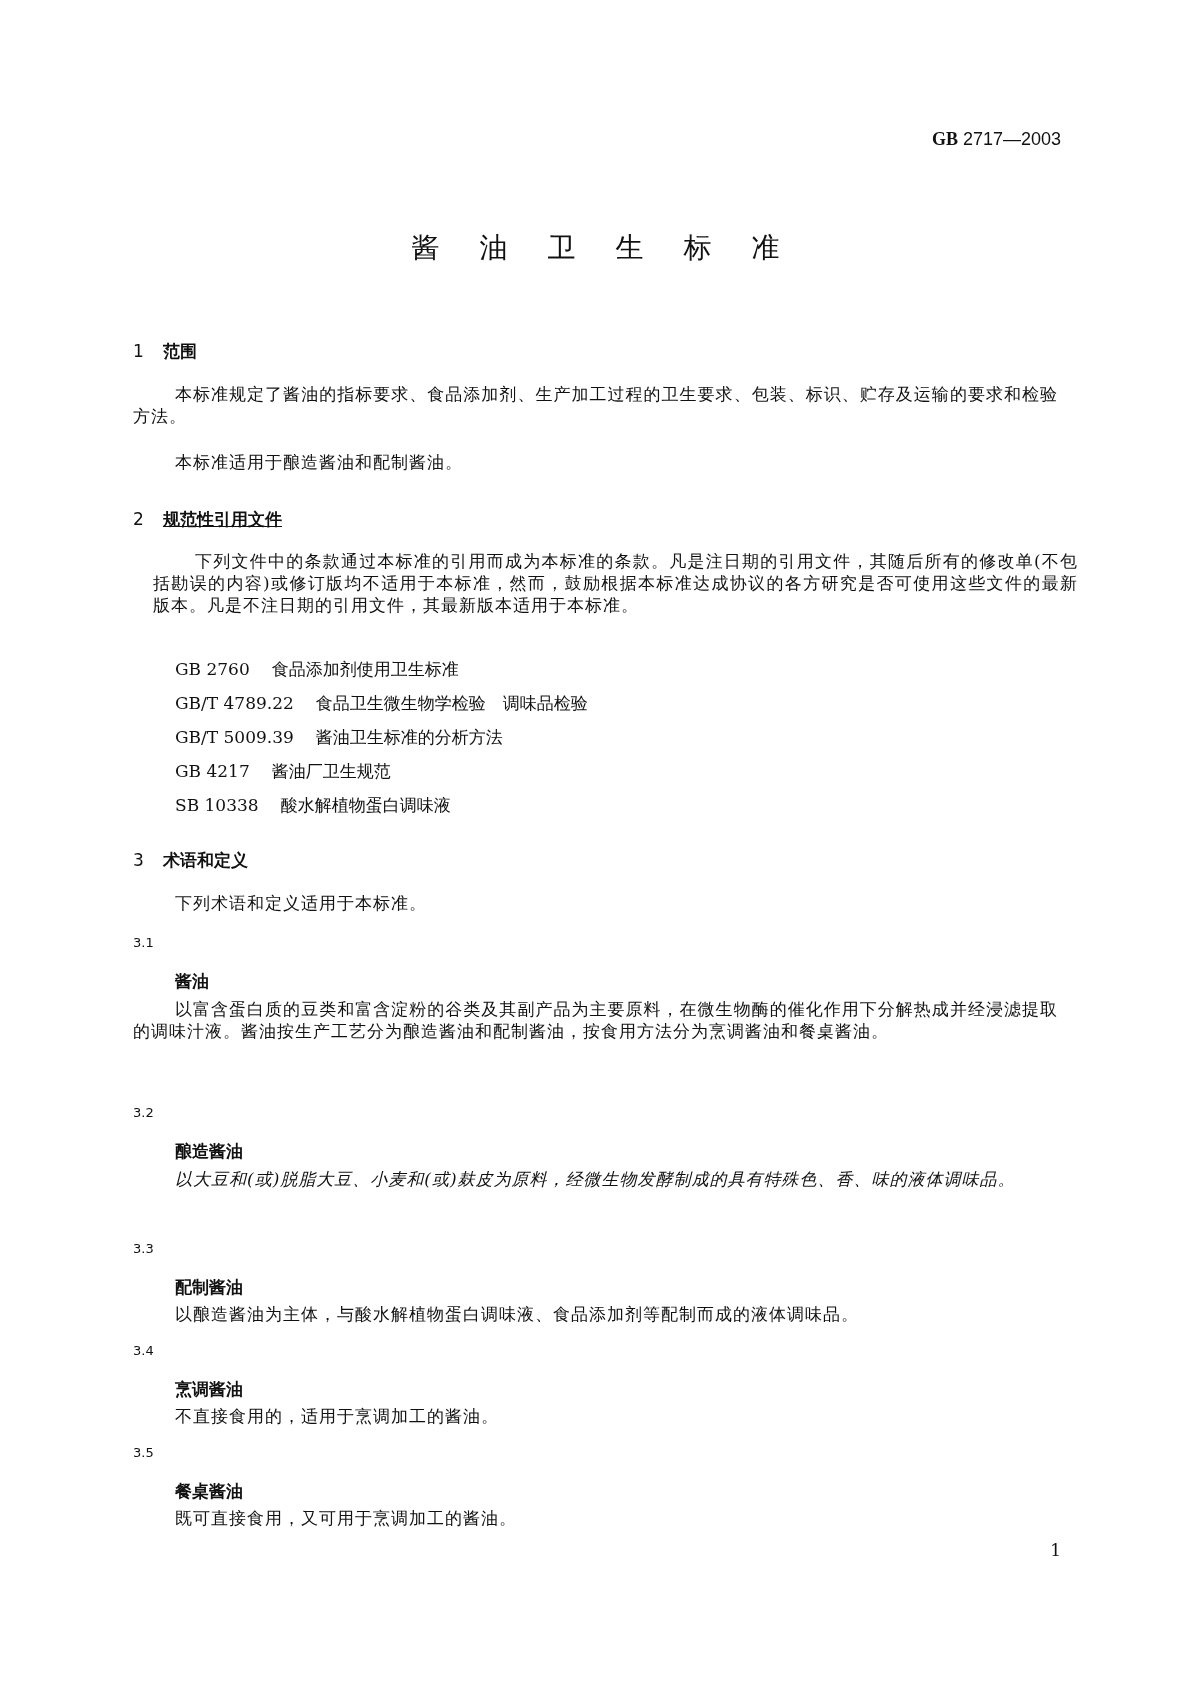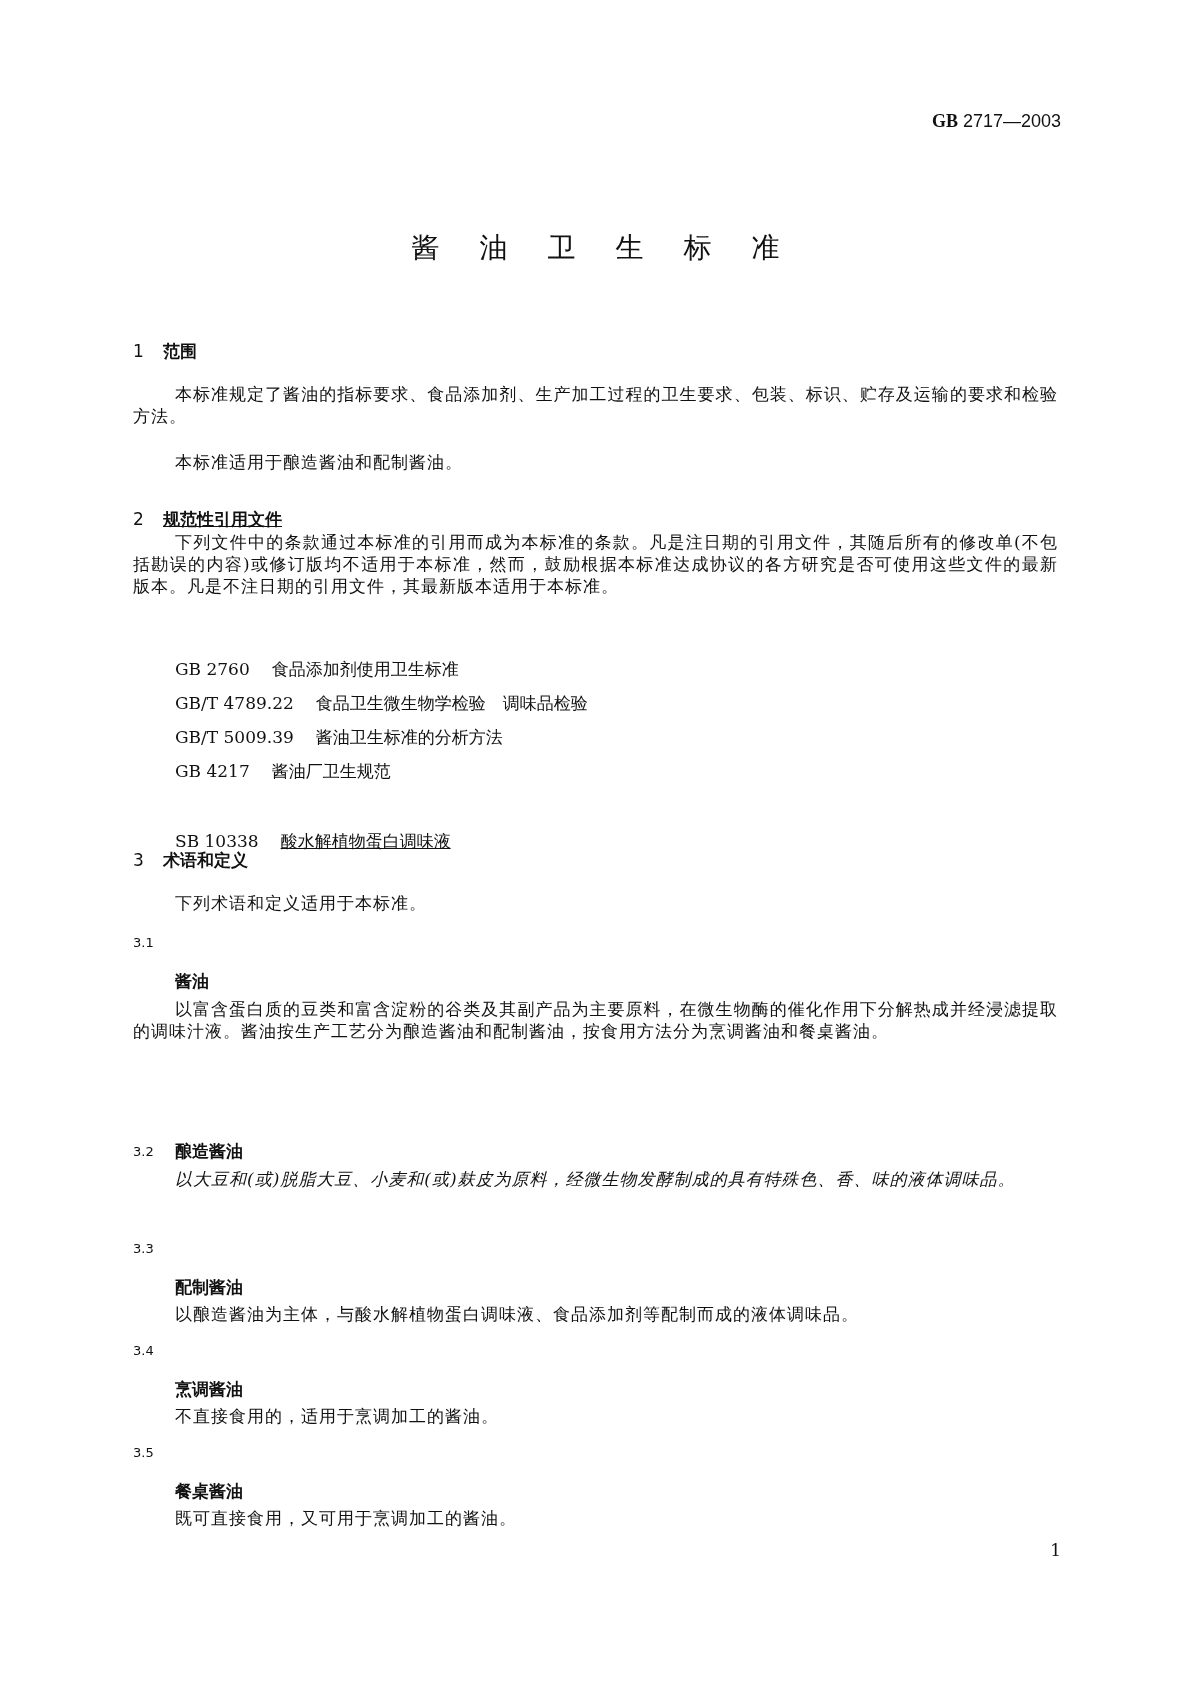--- a/index.html
+++ b/index.html
@@ -6,7 +6,7 @@
   body { width: 1191px; height: 1684px; position: relative; overflow: hidden;
          font-family: "DejaVu Serif", "Liberation Serif", serif; color: #111; }
   .abs { position: absolute; white-space: nowrap; }
-  .doc-number { right: 130px; top: 111px; font-size: 18px; font-family: "Liberation Sans", sans-serif; }
+  .doc-number { right: 130px; top: 129px; font-size: 18px; font-family: "Liberation Sans", sans-serif; }
   .doc-number b { font-family: "Liberation Serif", serif; font-weight: bold; }
   .title { left: 0; width: 1191px; top: 229px; text-align: center; font-size: 28px;
            font-family: "DejaVu Sans", sans-serif; letter-spacing: 40px; padding-left: 40px; box-sizing: border-box; }

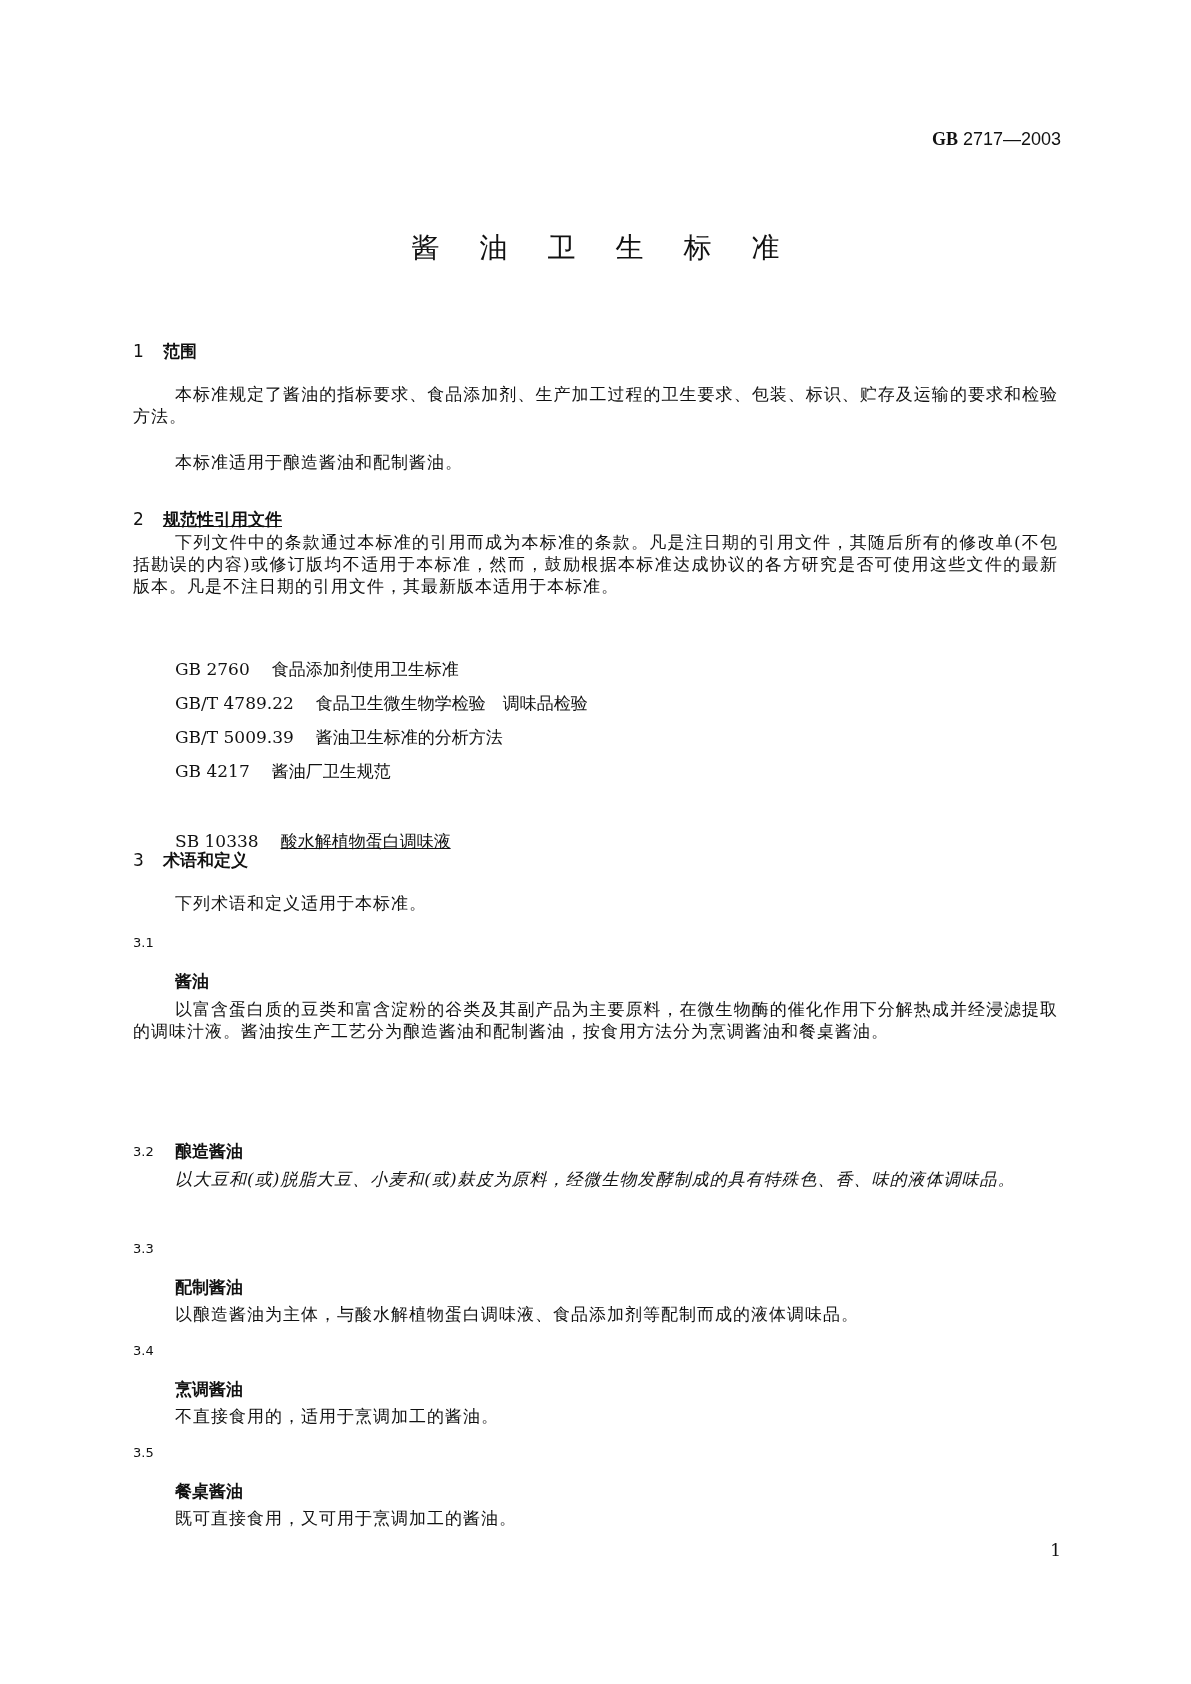--- a/index.html
+++ b/index.html
@@ -32,7 +32,7 @@
 <div class="para" style="top:451px;">本标准适用于酿造酱油和配制酱油。</div>
 
 <div class="abs h1" style="top:508px;text-decoration:underline;"><span class="num">2</span><span>规范性引用文件</span></div>
-<div class="para" style="top:531px;">下列文件中的条款通过本标准的引用而成为本标准的条款。凡是注日期的引用文件，其随后所有的修改单(不包括勘误的内容)或修订版均不适用于本标准，然而，鼓励根据本标准达成协议的各方研究是否可使用这些文件的最新版本。凡是不注日期的引用文件，其最新版本适用于本标准。</div>
+<div class="para" style="top:550px;margin-left:20px;">下列文件中的条款通过本标准的引用而成为本标准的条款。凡是注日期的引用文件，其随后所有的修改单(不包括勘误的内容)或修订版均不适用于本标准，然而，鼓励根据本标准达成协议的各方研究是否可使用这些文件的最新版本。凡是不注日期的引用文件，其最新版本适用于本标准。</div>
 
 <div class="abs ref" style="top:658px;"><span class="code">GB 2760</span><span>食品添加剂使用卫生标准</span></div>
 <div class="abs ref" style="top:692px;"><span class="code">GB/T 4789.22</span><span>食品卫生微生物学检验　调味品检验</span></div>

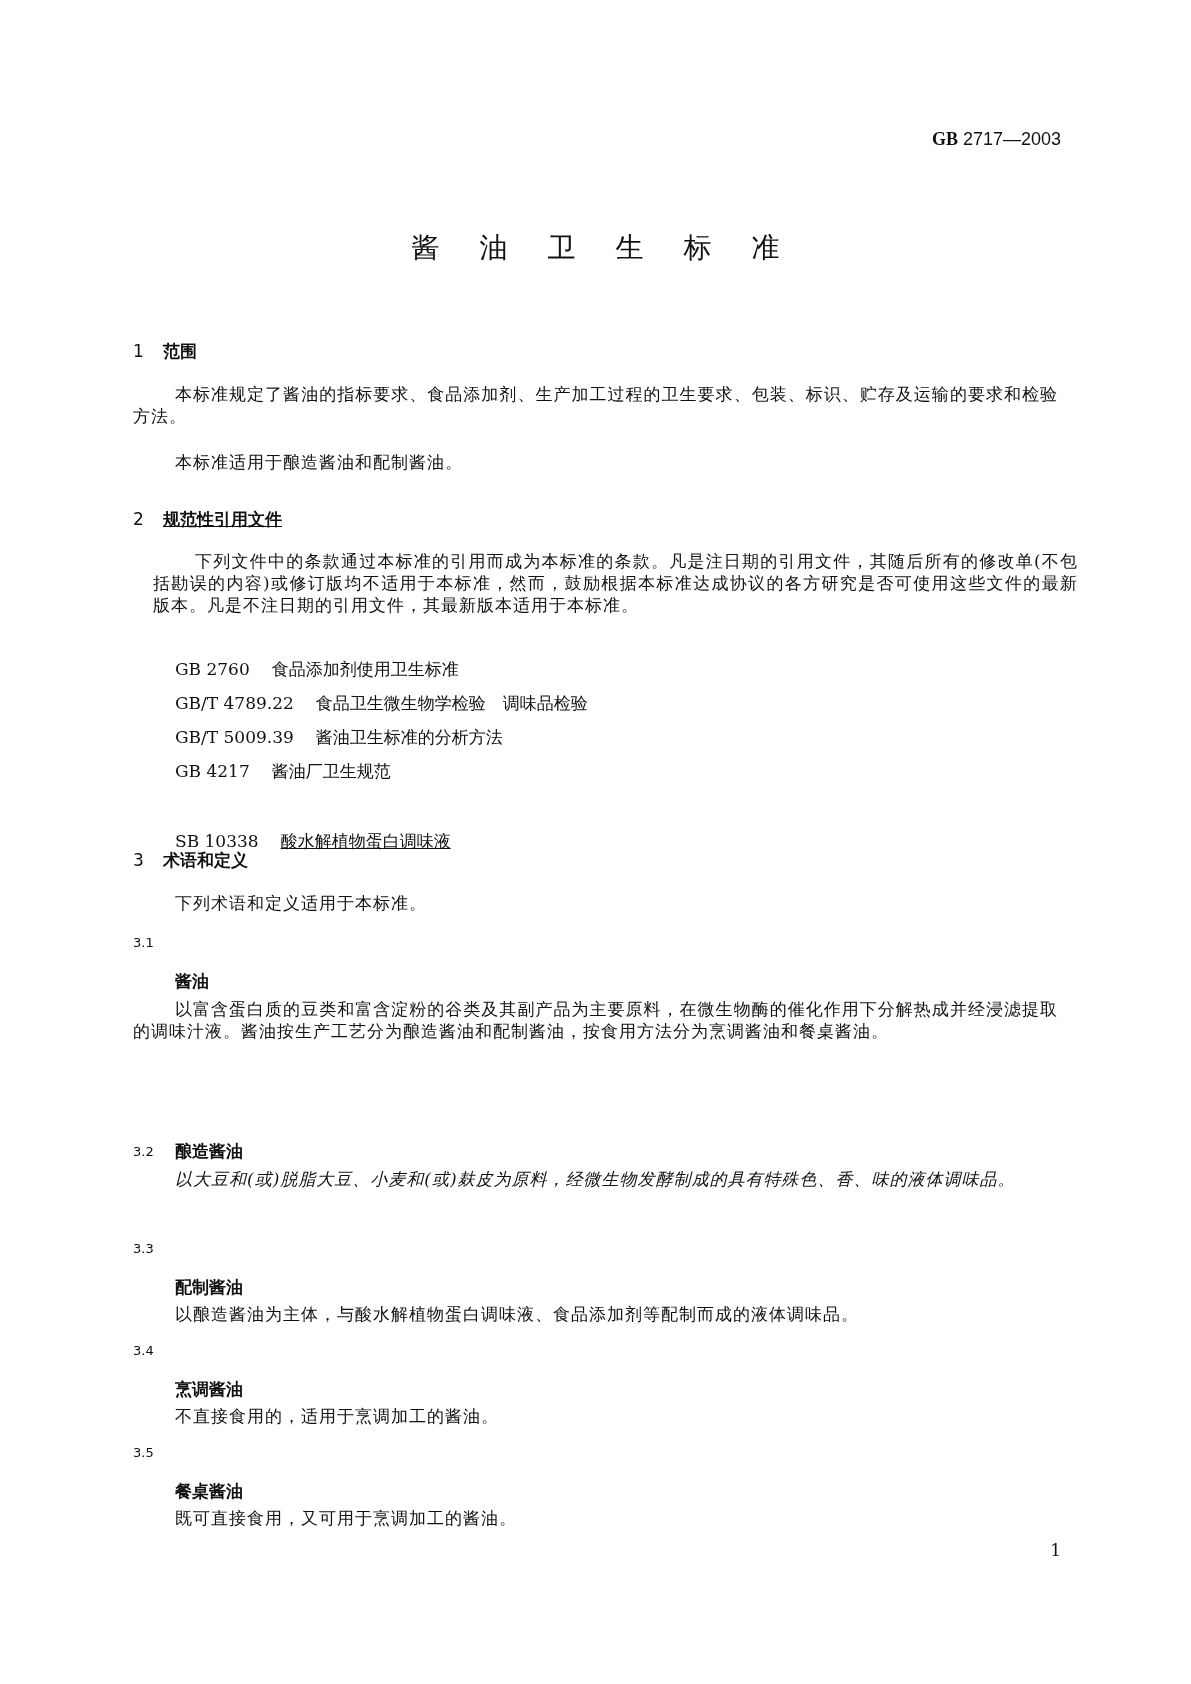--- a/index.html
+++ b/index.html
@@ -38,7 +38,7 @@
 <div class="abs ref" style="top:692px;"><span class="code">GB/T 4789.22</span><span>食品卫生微生物学检验　调味品检验</span></div>
 <div class="abs ref" style="top:726px;"><span class="code">GB/T 5009.39</span><span>酱油卫生标准的分析方法</span></div>
 <div class="abs ref" style="top:760px;"><span class="code">GB 4217</span><span>酱油厂卫生规范</span></div>
-<div class="abs ref" style="top:830px;text-decoration:underline;"><span class="code">SB 10338</span><span>酸水解植物蛋白调味液</span></div>
+<div class="abs ref" style="top:794px;"><span class="code">SB 10338</span><span>酸水解植物蛋白调味液</span></div>
 
 <div class="abs h1" style="top:849px;"><span class="num">3</span><span>术语和定义</span></div>
 <div class="para" style="top:892px;">下列术语和定义适用于本标准。</div>

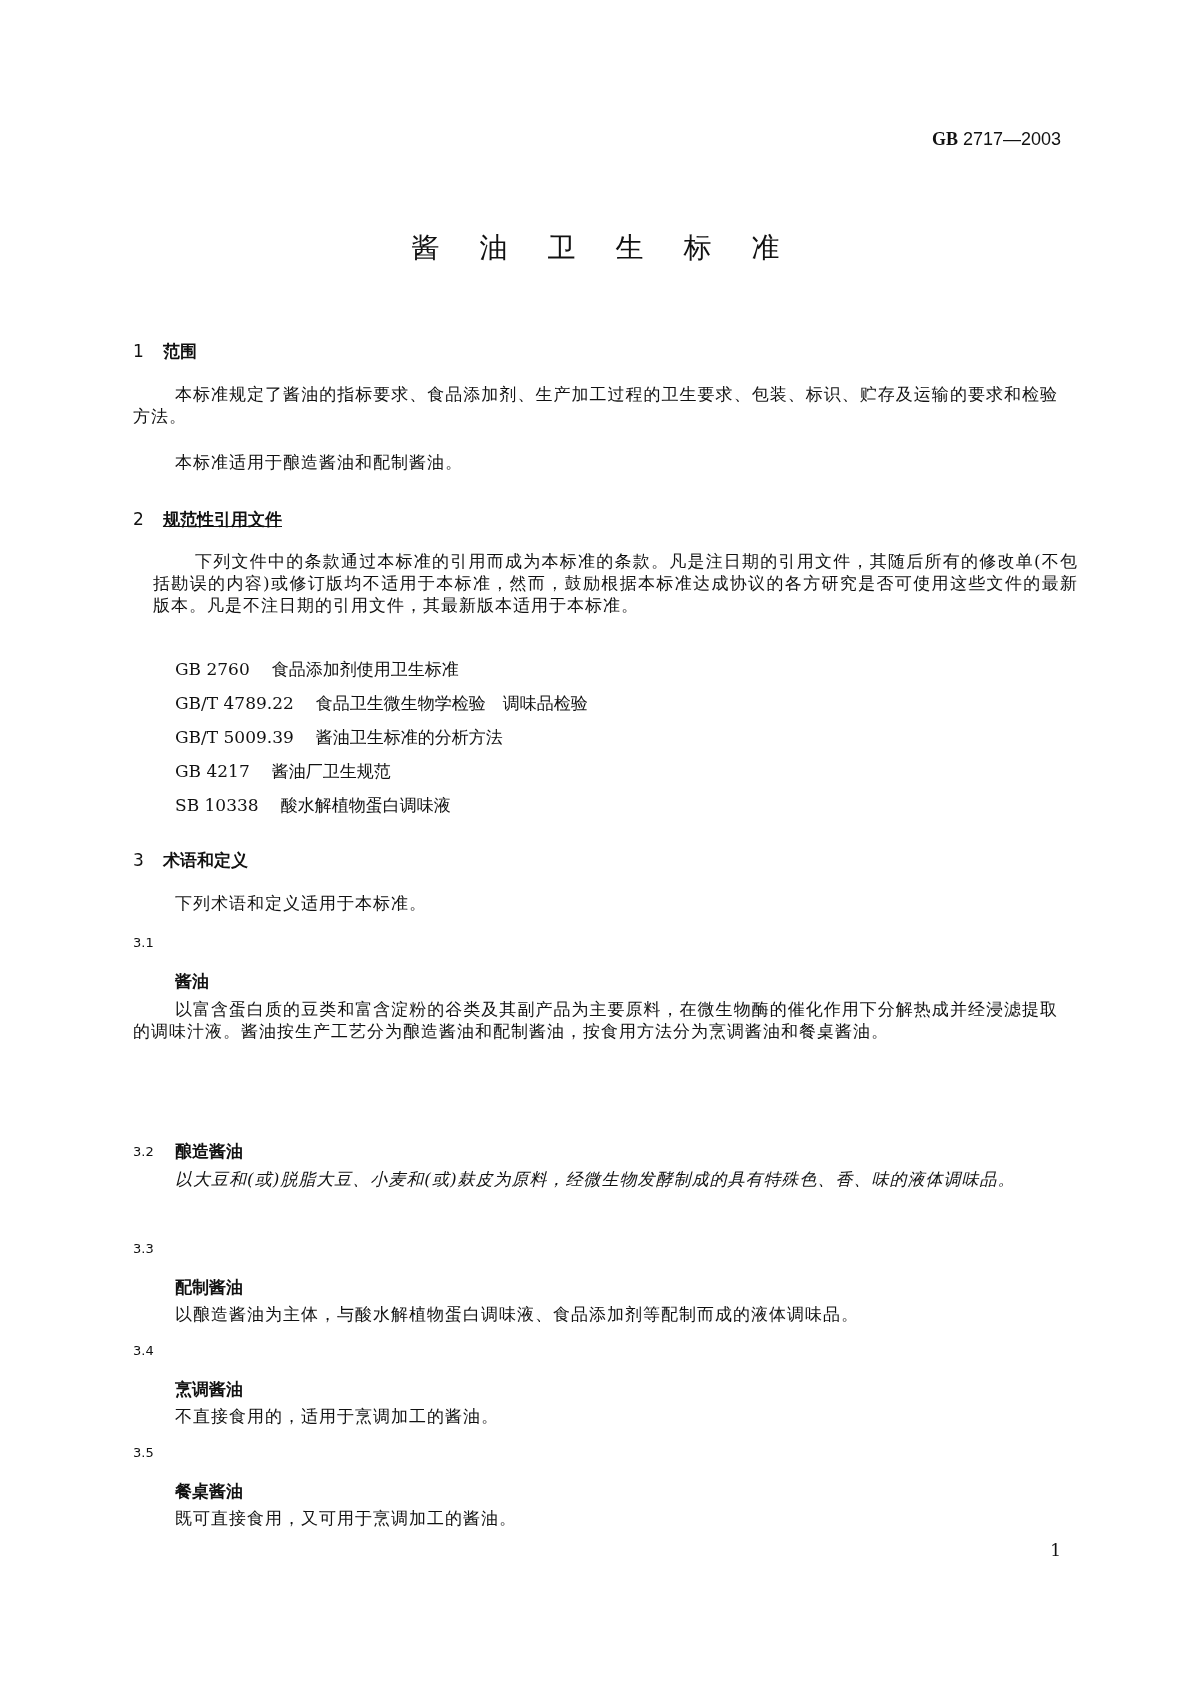--- a/index.html
+++ b/index.html
@@ -47,7 +47,7 @@
 <div class="abs term" style="top:970px;">酱油</div>
 <div class="para" style="top:998px;">以富含蛋白质的豆类和富含淀粉的谷类及其副产品为主要原料，在微生物酶的催化作用下分解热成并经浸滤提取的调味汁液。酱油按生产工艺分为酿造酱油和配制酱油，按食用方法分为烹调酱油和餐桌酱油。</div>
 
-<div class="abs num-line" style="top:1144px;">3.2</div>
+<div class="abs num-line" style="top:1105px;">3.2</div>
 <div class="abs term" style="top:1140px;">酿造酱油</div>
 <div class="para" style="top:1168px;font-style:italic;">以大豆和(或)脱脂大豆、小麦和(或)麸皮为原料，经微生物发酵制成的具有特殊色、香、味的液体调味品。</div>
 

